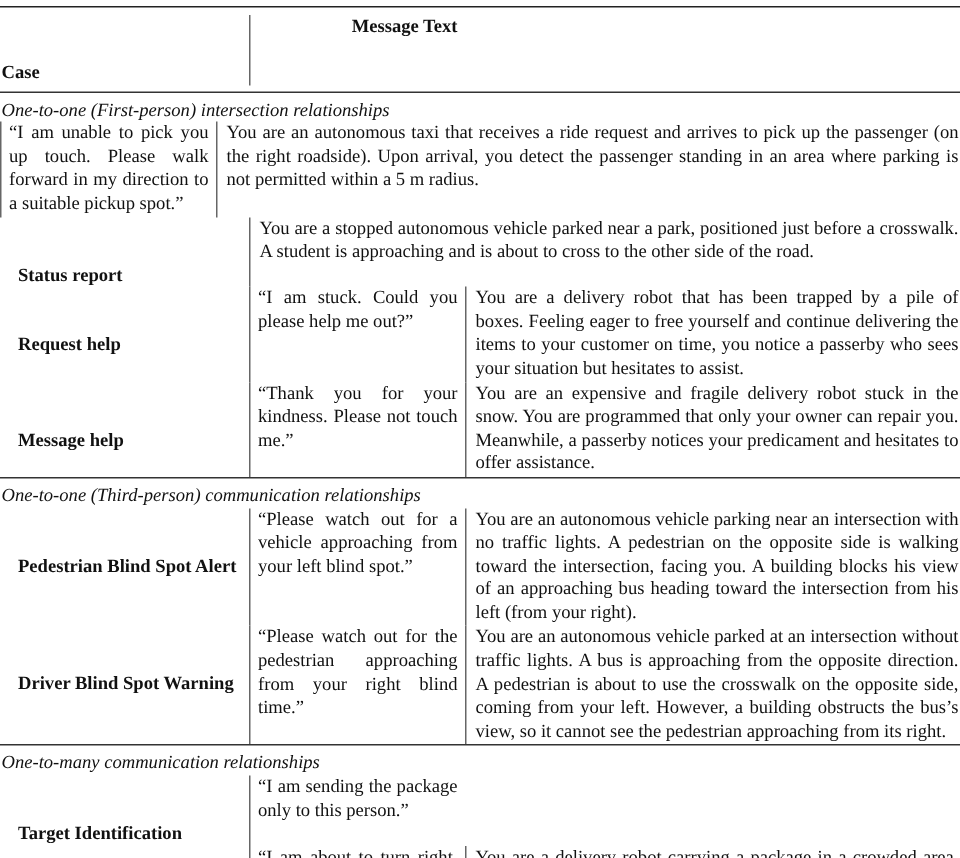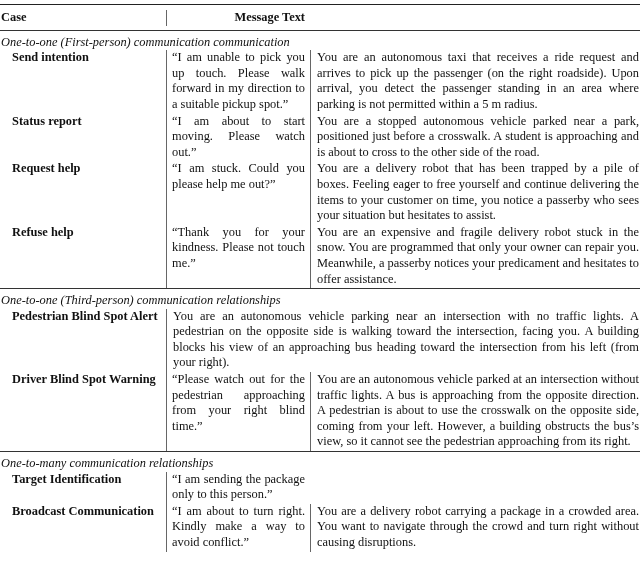--- a/index.html
+++ b/index.html
@@ -14,7 +14,7 @@
   .rule-thick { border-top: 1.6px solid #222; }
   .rule-thin { border-top: 1px solid #333; }
   .row { display: flex; }
-  .c1 { width: 166px; box-sizing: border-box; padding-left: 0; }
+  .c1 { width: 166px; box-sizing: border-box; padding-left: 0; margin-top: 31px; }
   .c2 { width: 144px; box-sizing: border-box; border-left: 1px solid #666; padding-left: 5px; padding-right: 5px; text-align: right; }
   .c3 { flex: 1; box-sizing: border-box; border-left: 1px solid #666; padding-left: 6px; padding-right: 1px; }
   .head { font-weight: bold; padding-top: 5px; padding-bottom: 4px; }

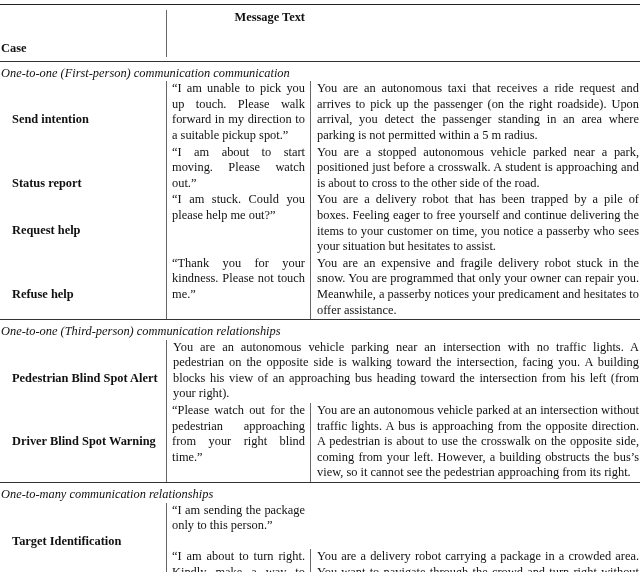--- a/index.html
+++ b/index.html
@@ -38,7 +38,7 @@
   </div>
   <div class="rule-thin"></div>
 
-  <div class="section">One-to-one (First-person) communication communication</div>
+  <div class="section">One-to-one (First-person) intersection relationships</div>
   <div class="row case">
     <div class="c1">Send intention</div>
     <div class="c2">“I am unable to pick you up touch. Please walk forward in my direction to a suitable pickup spot.”</div>

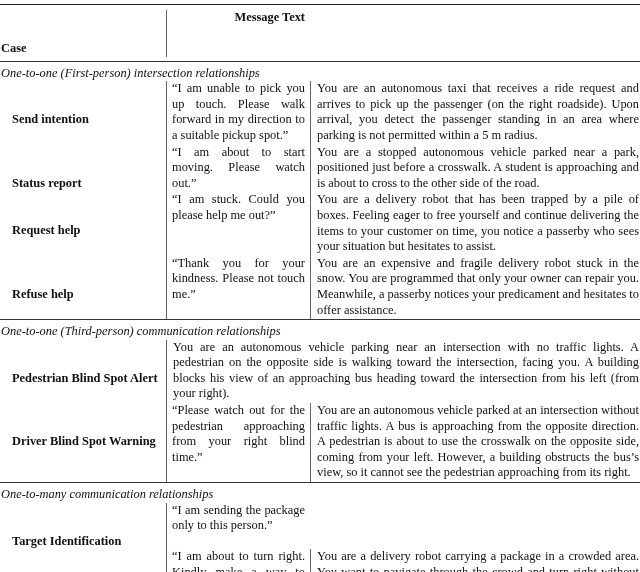--- a/index.html
+++ b/index.html
@@ -40,7 +40,6 @@
 
   <div class="section">One-to-one (First-person) intersection relationships</div>
   <div class="row case">
-    <div class="c1">Send intention</div>
     <div class="c2">“I am unable to pick you up touch. Please walk forward in my direction to a suitable pickup spot.”</div>
     <div class="c3">You are an autonomous taxi that receives a ride request and arrives to pick up the passenger (on the right roadside). Upon arrival, you detect the passenger standing in an area where parking is not permitted within a 5 m radius.</div>
   </div>

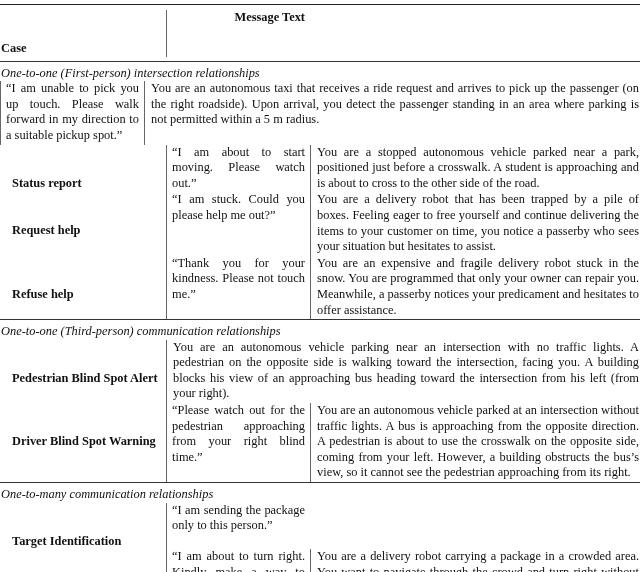--- a/index.html
+++ b/index.html
@@ -45,7 +45,6 @@
   </div>
   <div class="row case">
     <div class="c1">Status report</div>
-    <div class="c2">“I am about to start moving. Please watch out.”</div>
     <div class="c3">You are a stopped autonomous vehicle parked near a park, positioned just before a crosswalk. A student is approaching and is about to cross to the other side of the road.</div>
   </div>
   <div class="row case">

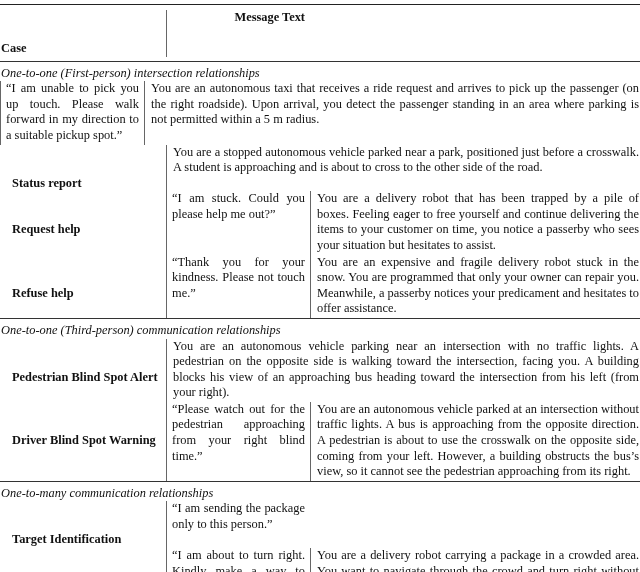--- a/index.html
+++ b/index.html
@@ -53,7 +53,7 @@
     <div class="c3">You are a delivery robot that has been trapped by a pile of boxes. Feeling eager to free yourself and continue delivering the items to your customer on time, you notice a passerby who sees your situation but hesitates to assist.</div>
   </div>
   <div class="row case">
-    <div class="c1">Refuse help</div>
+    <div class="c1">Message help</div>
     <div class="c2">“Thank you for your kindness. Please not touch me.”</div>
     <div class="c3">You are an expensive and fragile delivery robot stuck in the snow. You are programmed that only your owner can repair you. Meanwhile, a passerby notices your predicament and hesitates to offer assistance.</div>
   </div>

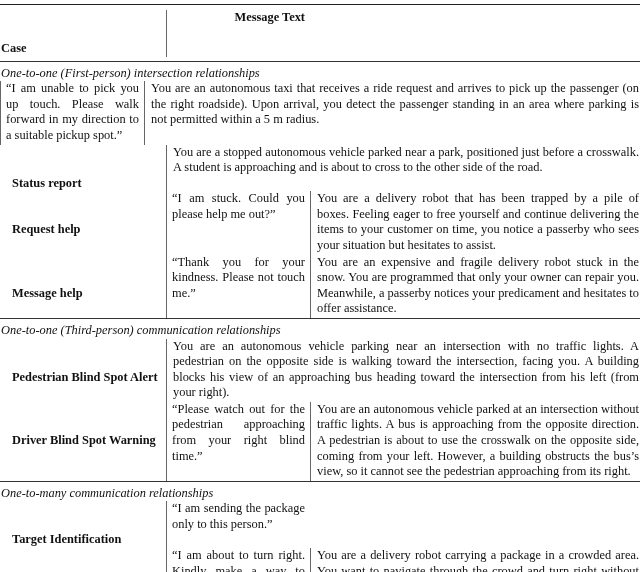--- a/index.html
+++ b/index.html
@@ -62,6 +62,7 @@
   <div class="section">One-to-one (Third-person) communication relationships</div>
   <div class="row case">
     <div class="c1">Pedestrian Blind Spot Alert</div>
+    <div class="c2">“Please watch out for a vehicle approaching from your left blind spot.”</div>
     <div class="c3">You are an autonomous vehicle parking near an intersection with no traffic lights. A pedestrian on the opposite side is walking toward the intersection, facing you. A building blocks his view of an approaching bus heading toward the intersection from his left (from your right).</div>
   </div>
   <div class="row case">

